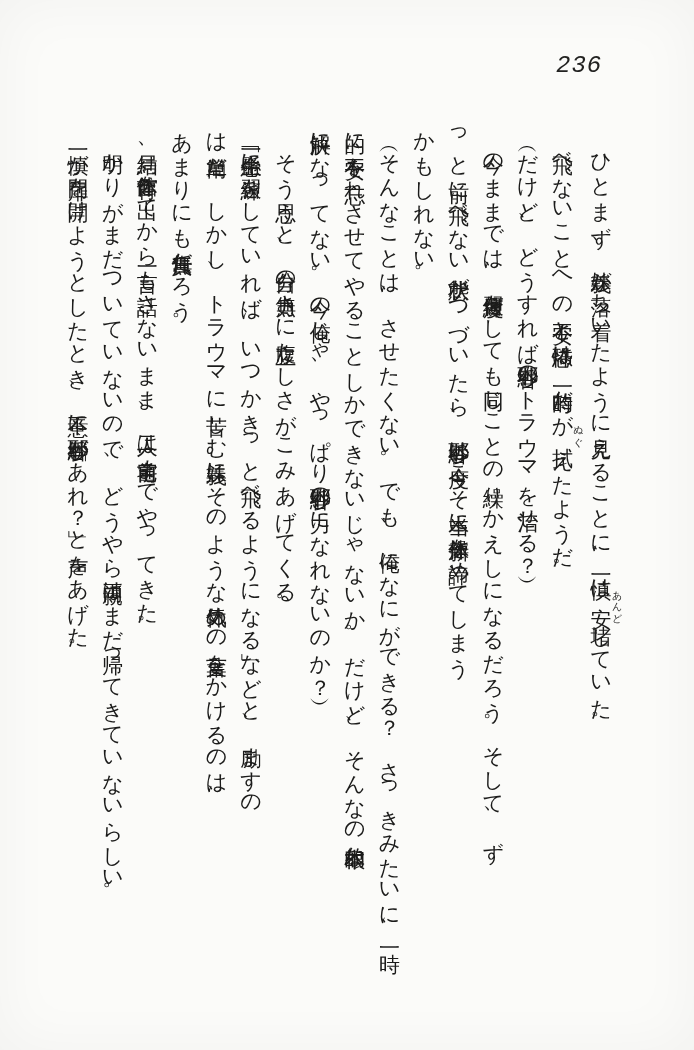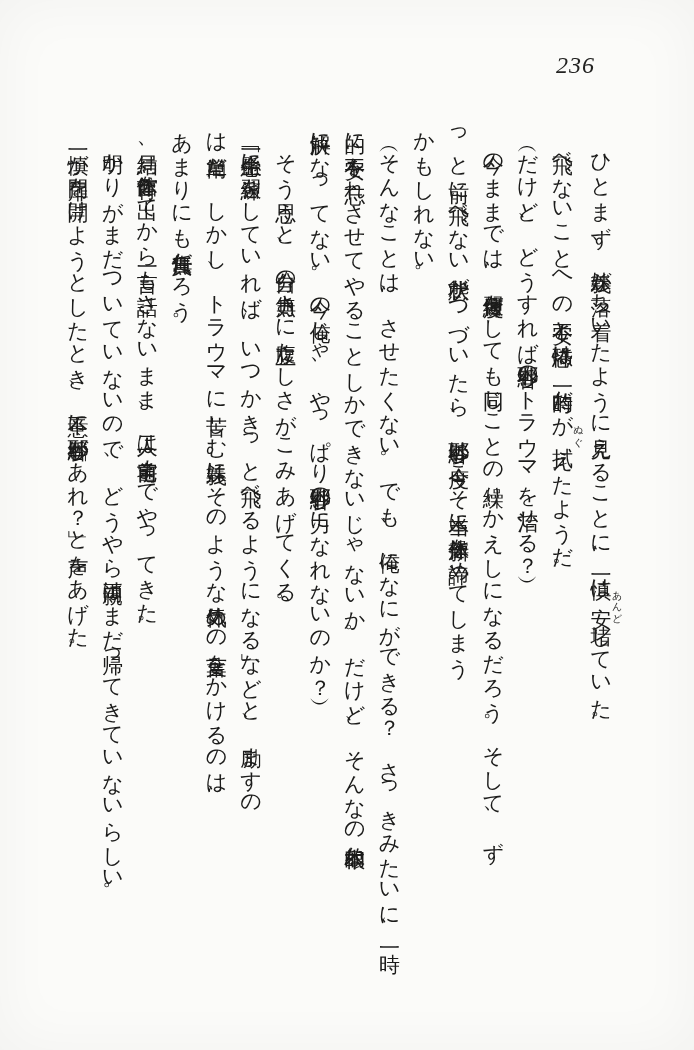--- a/index.html
+++ b/index.html
@@ -27,7 +27,7 @@
     font-style: italic;
     color: #222221;
     letter-spacing: 1px;
-    font-family: Liberation Serif, serif;
+    font-family: Liberation Mono, monospace;
   }
   .text-block {
     position: absolute;

